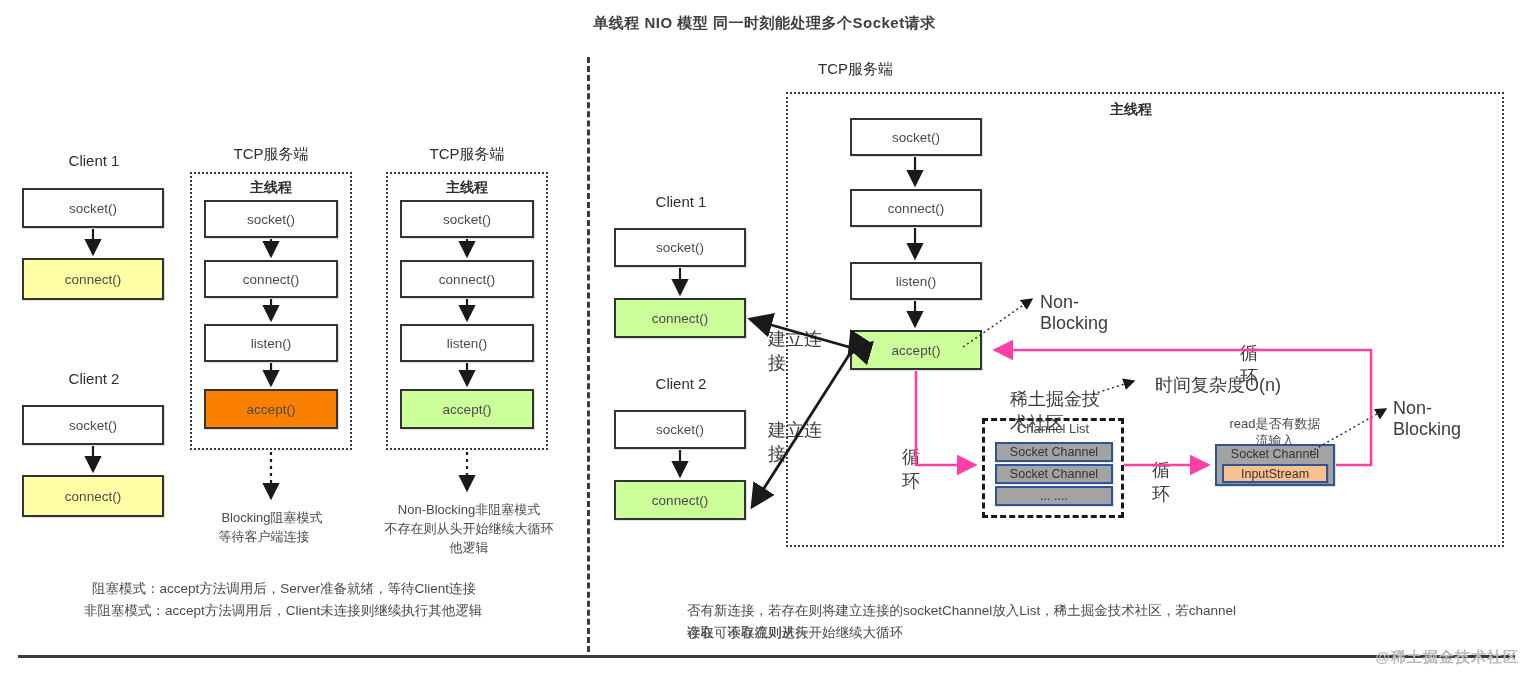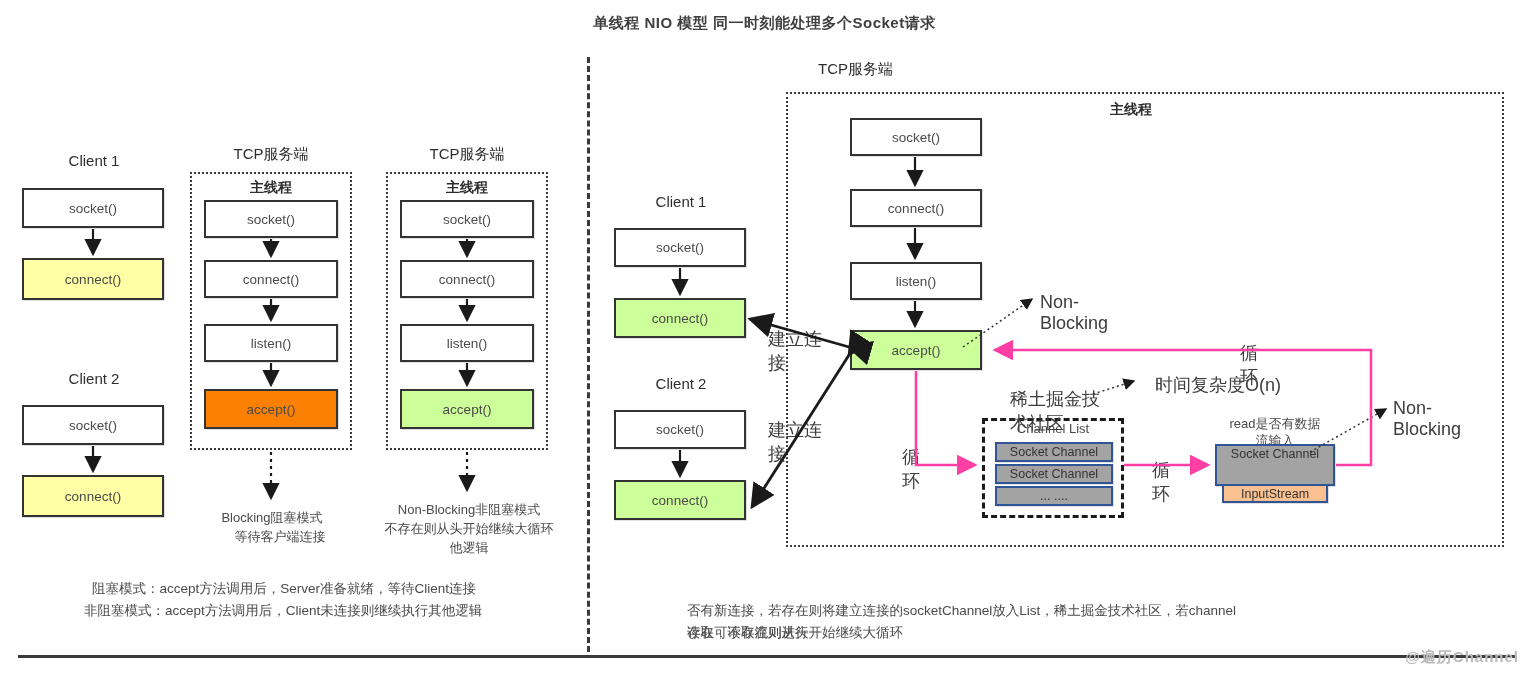--- a/index.html
+++ b/index.html
@@ -32,7 +32,7 @@
   .node.green{background:#ccff99;}
   .node.orange{background:#fb8000;}
   .node.blue{background:#a3a3a3;border:2px solid #2f5597;color:#333;}
-  .node.peach{background:#fac08f;border:2px solid #2f5597;color:#333;margin-top:20px;}
+  .node.peach{background:#fac08f;border:2px solid #2f5597;color:#333;}
 
   
   .col-head{

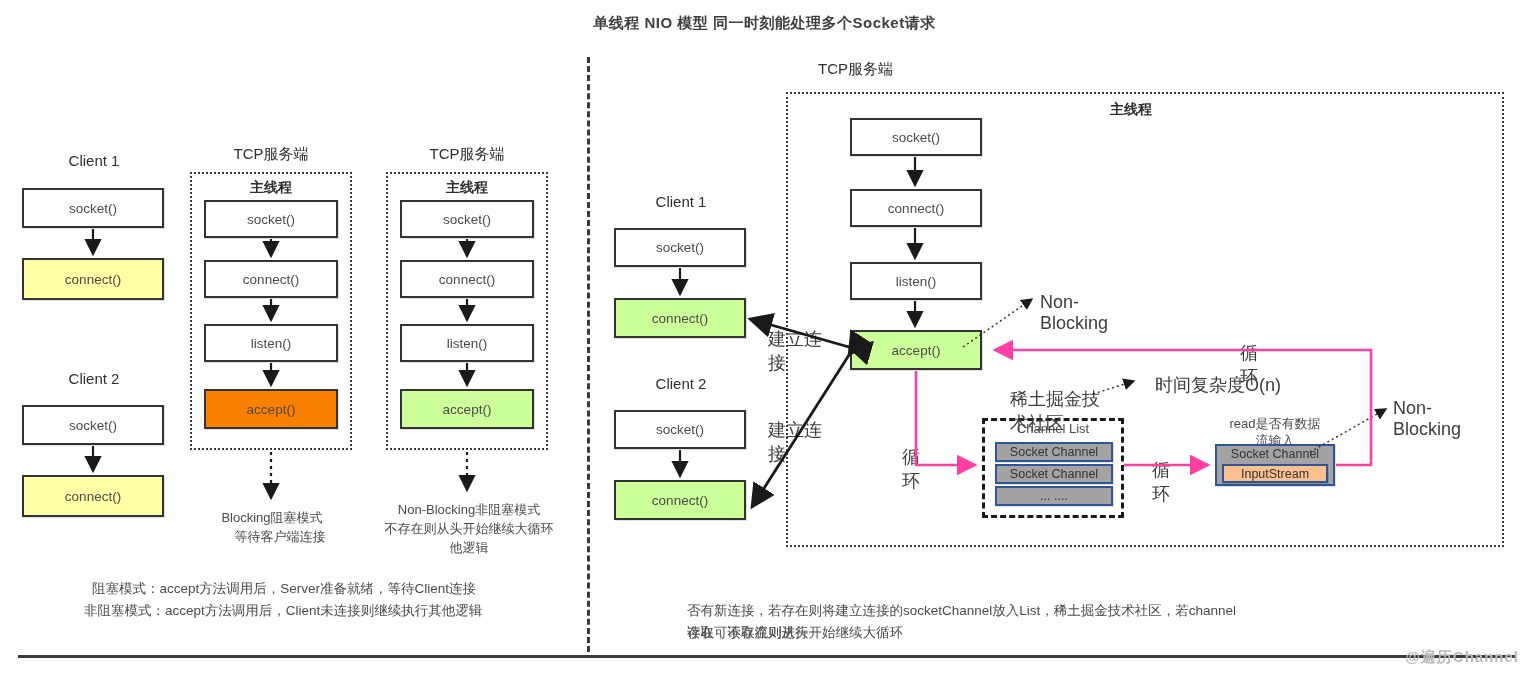--- a/index.html
+++ b/index.html
@@ -93,7 +93,7 @@
   <div class="abs node" style="left:204px;top:324px;width:134px;height:38px;">listen()</div>
   <div class="abs node orange" style="left:204px;top:389px;width:134px;height:40px;">accept()</div>
   <div class="abs cap" style="left:186px;top:508px;width:172px;">Blocking阻塞模式</div>
-  <div class="abs cap" style="left:194px;top:527px;width:172px;">等待客户端连接</div>
+  <div class="abs cap" style="left:178px;top:527px;width:172px;">等待客户端连接</div>
 
   <div class="abs col-head" style="left:388px;top:145px;width:158px;">TCP服务端</div>
   <div class="abs dotbox" style="left:386px;top:172px;width:162px;height:278px;"></div>

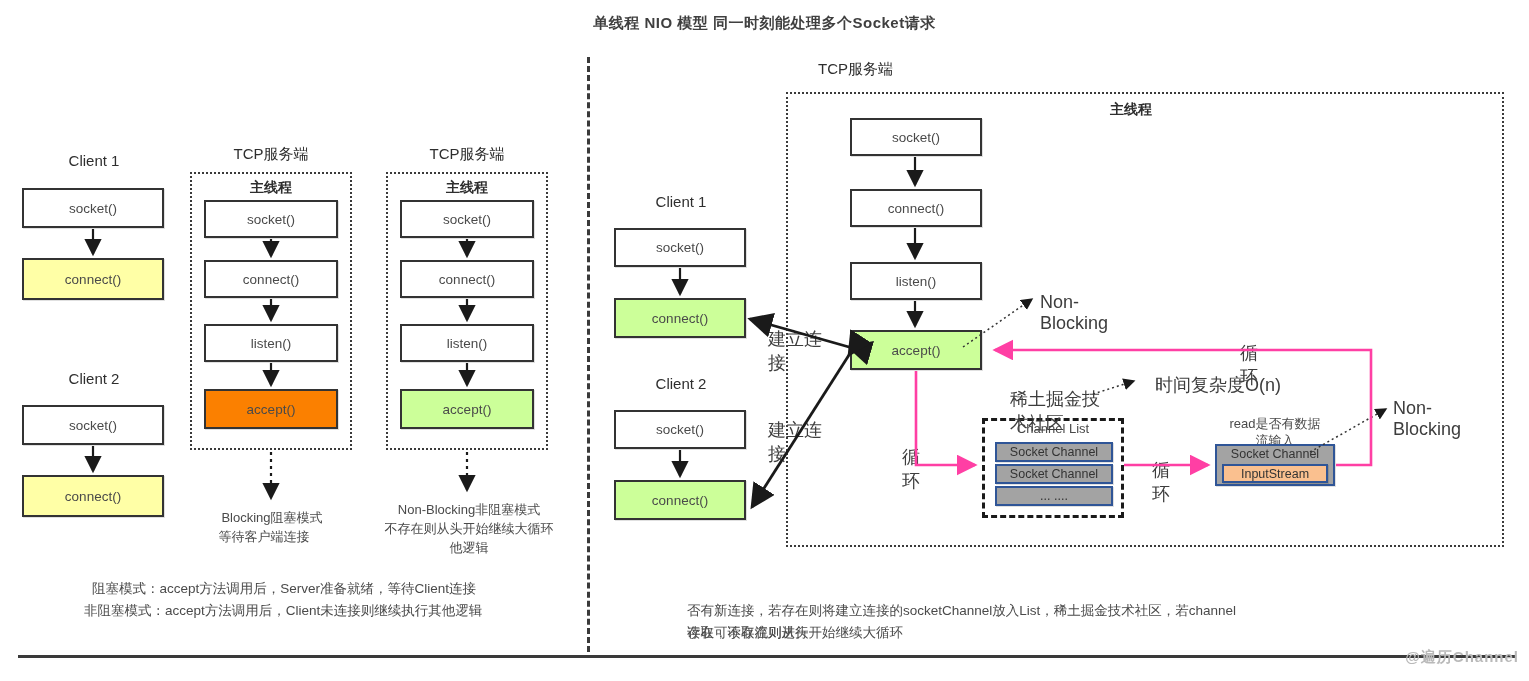--- a/index.html
+++ b/index.html
@@ -75,7 +75,7 @@
 
   <div class="abs vdivider"></div>
   <div class="abs hrule"></div>
-  <div class="abs watermark">@遍历Channel</div>
+  <div class="abs watermark">@稀土掘金技术社区</div>
 
   <div class="abs col-head" style="left:20px;top:152px;width:148px;">Client 1</div>
   <div class="abs node" style="left:22px;top:188px;width:142px;height:40px;">socket()</div>

